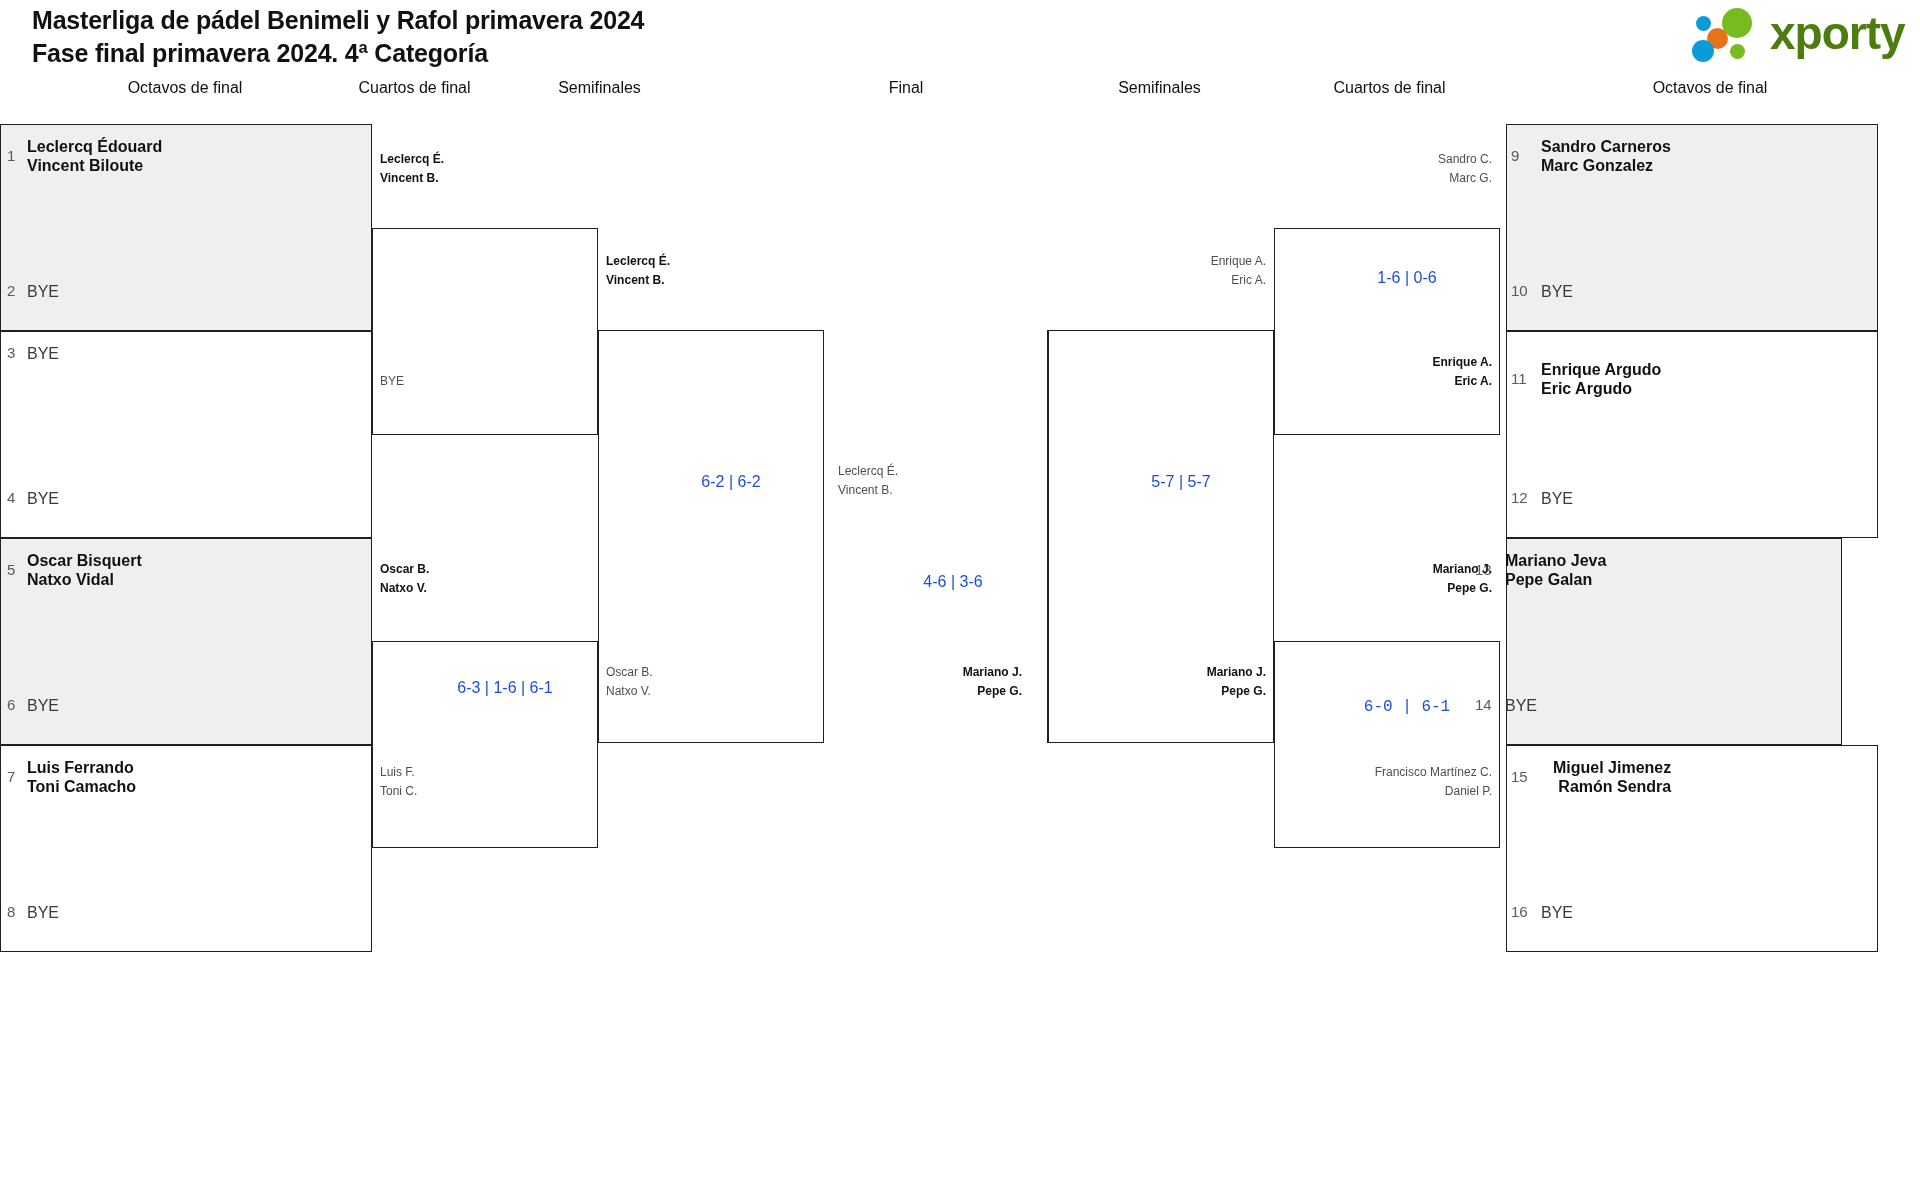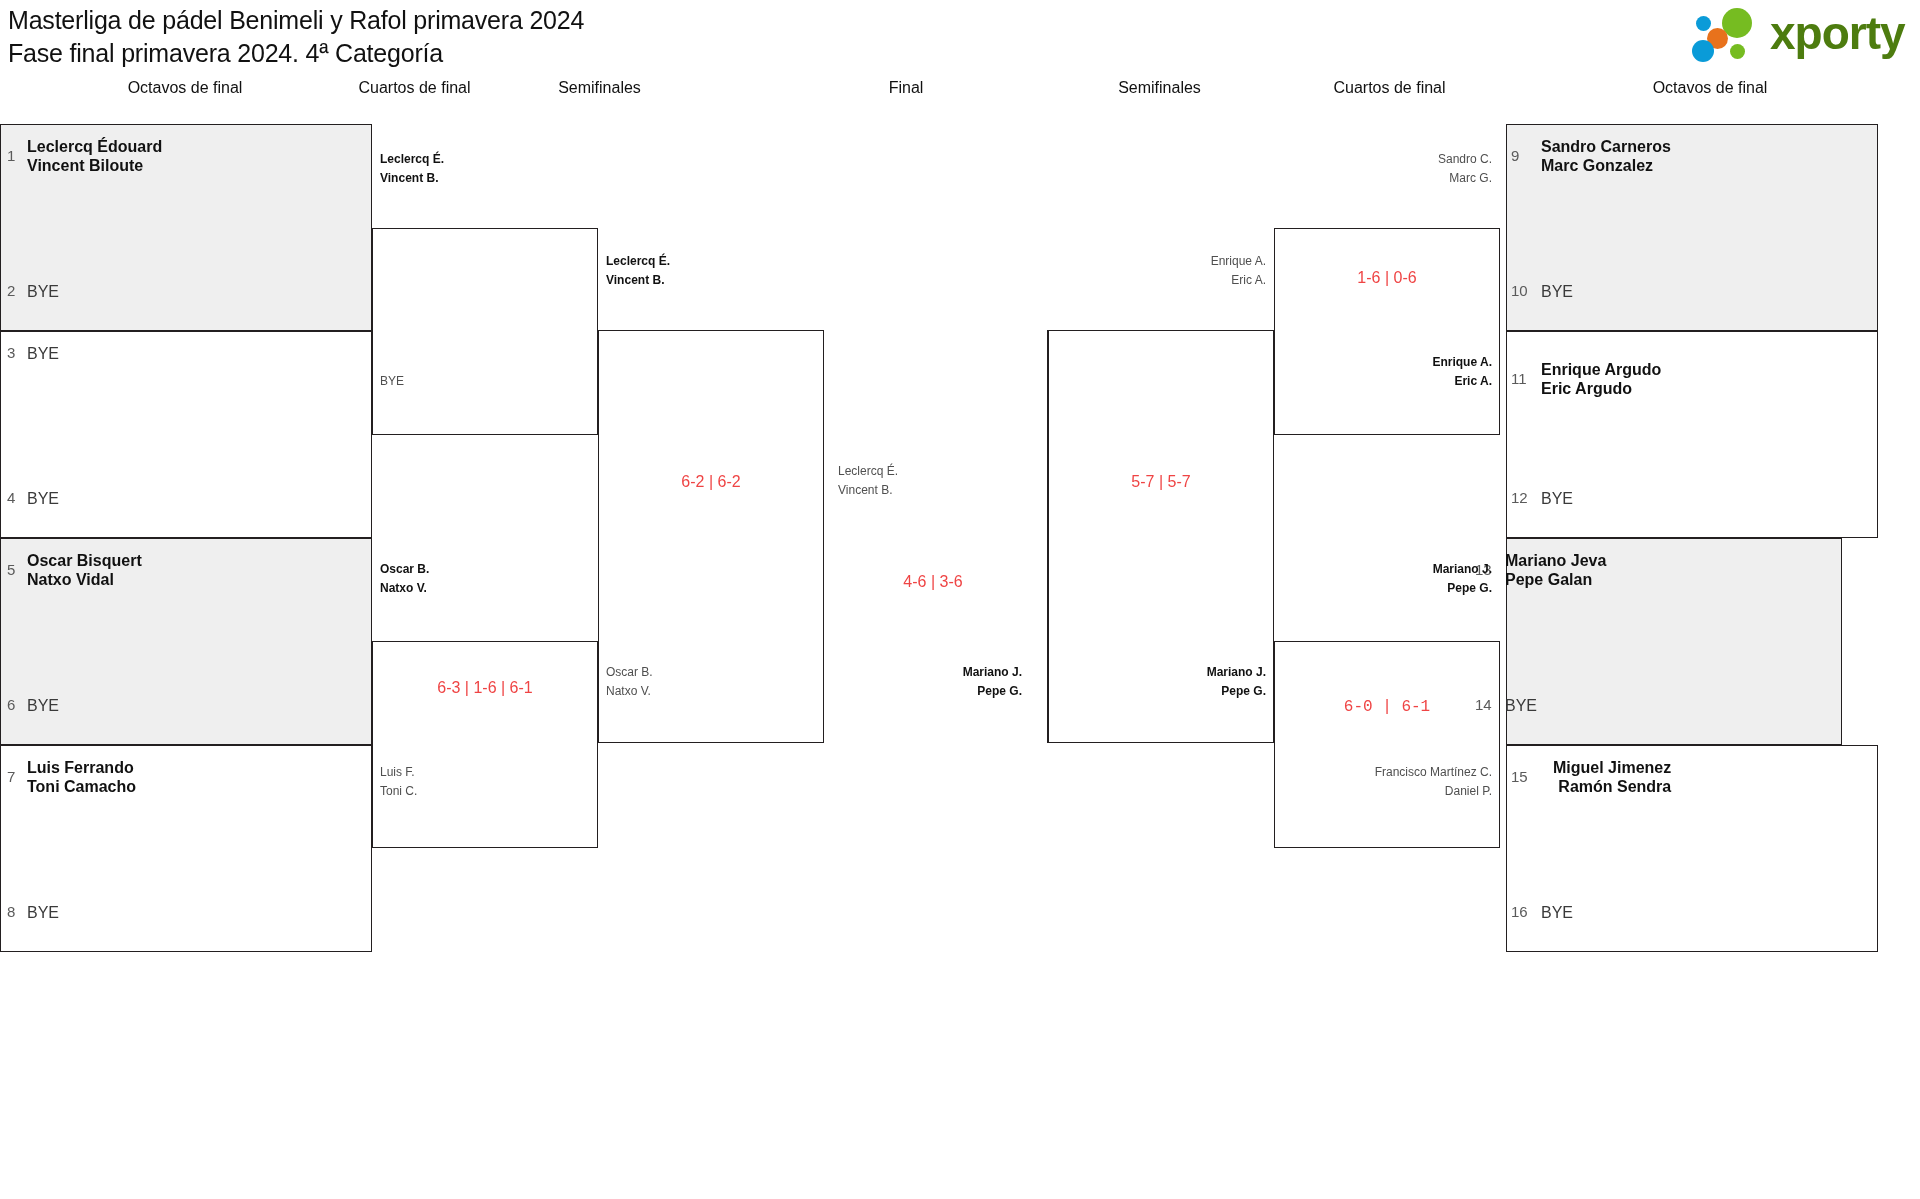--- a/index.html
+++ b/index.html
@@ -16,8 +16,8 @@
   
   #header-title{left:8px;top:4px;width:1100px;}
   #header-title .line{
-    font-size:25px;font-weight:normal;line-height:33px;
-    color:#111;white-space:nowrap;letter-spacing:-0.2px;
+    font-size:25px;font-weight:bold;line-height:33px;
+    color:#111;white-space:nowrap;letter-spacing:-0.2px;margin-left:24px;
   }
 
   

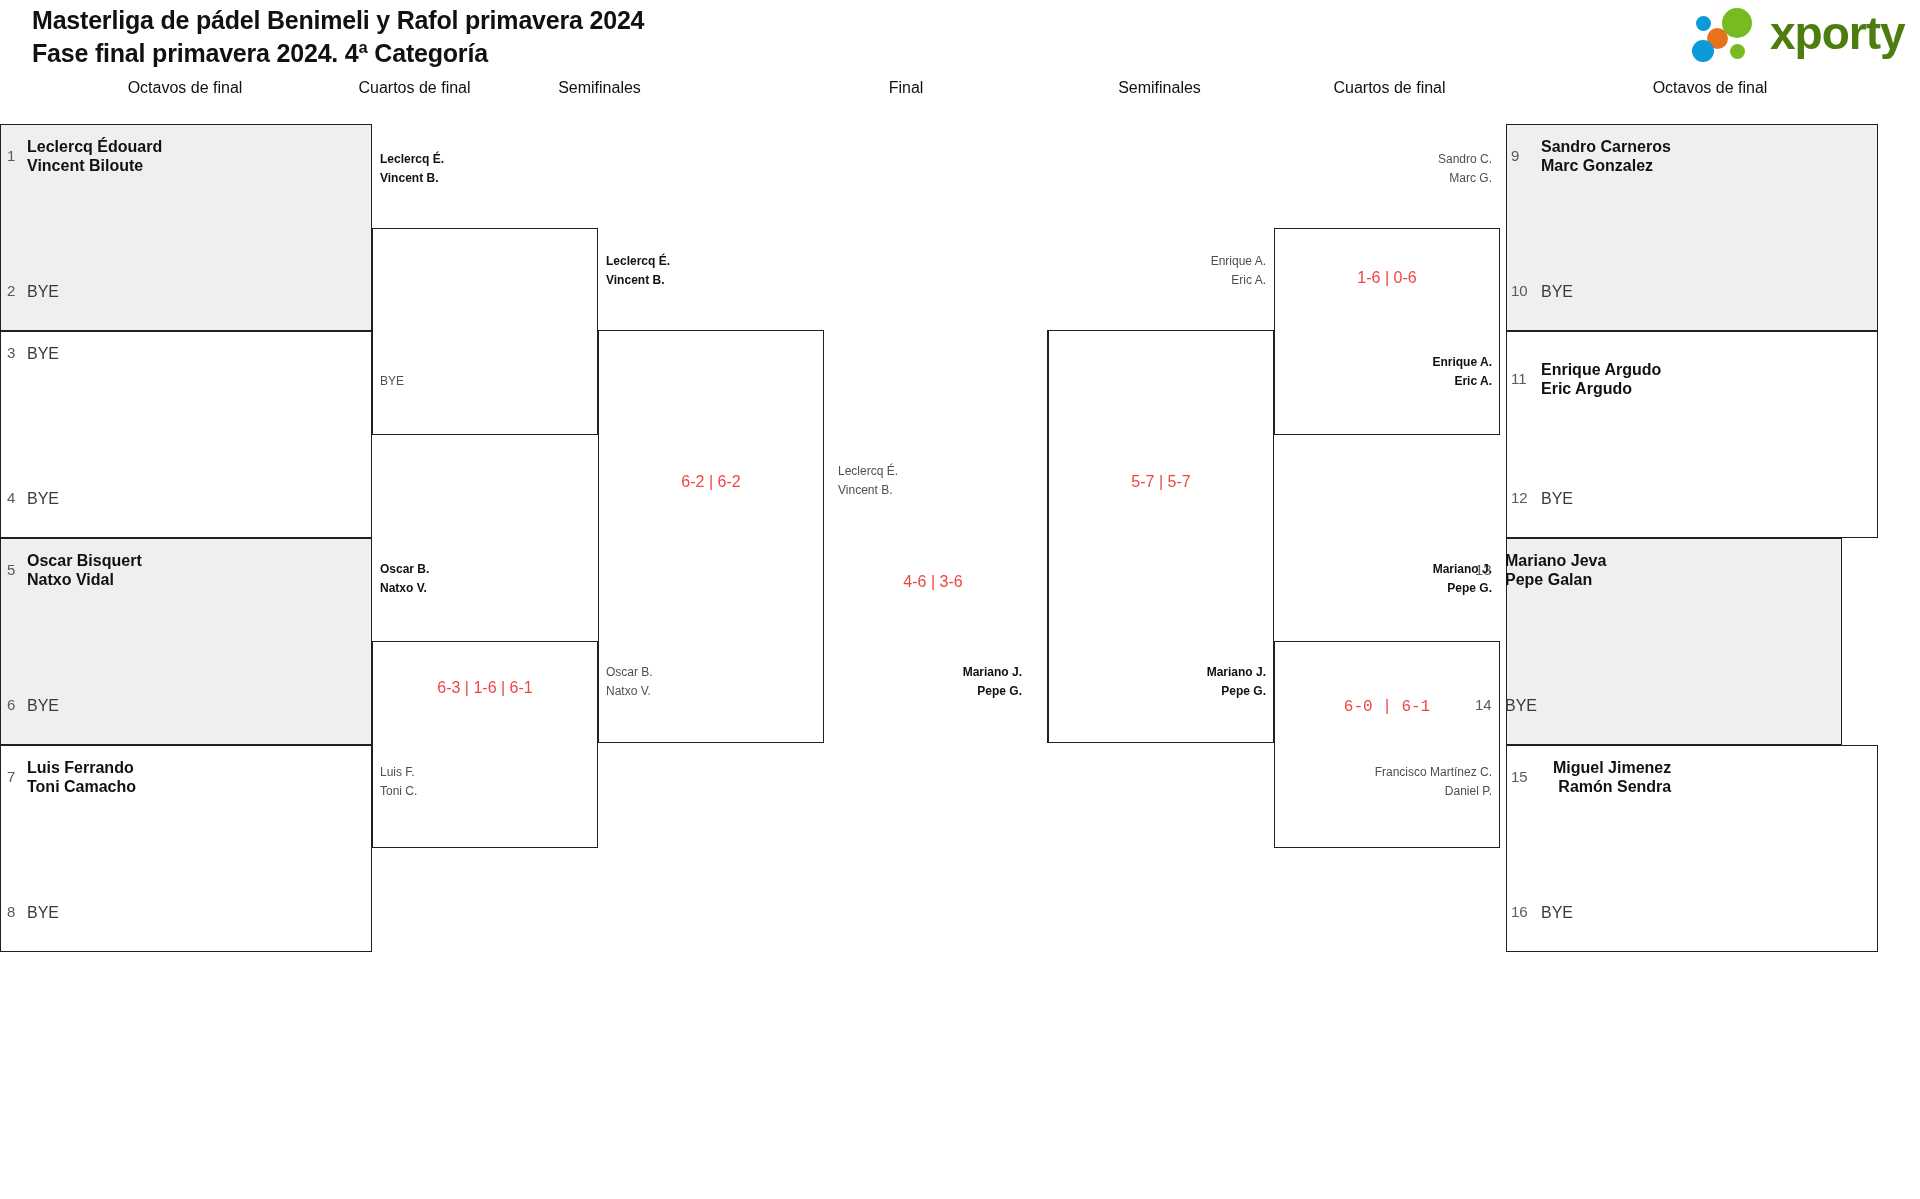--- a/index.html
+++ b/index.html
@@ -75,8 +75,8 @@
   .team.r{text-align:right;}
 
   .score{
-    position:absolute;font-size:16px;color:#ef4444;
-    line-height:19px;white-space:nowrap;text-align:center;
+    position:absolute;font-size:16px;color:#1d4ed8;
+    line-height:19px;white-space:nowrap;text-align:center;padding-left:20px;
   }
 </style>
 </head>

